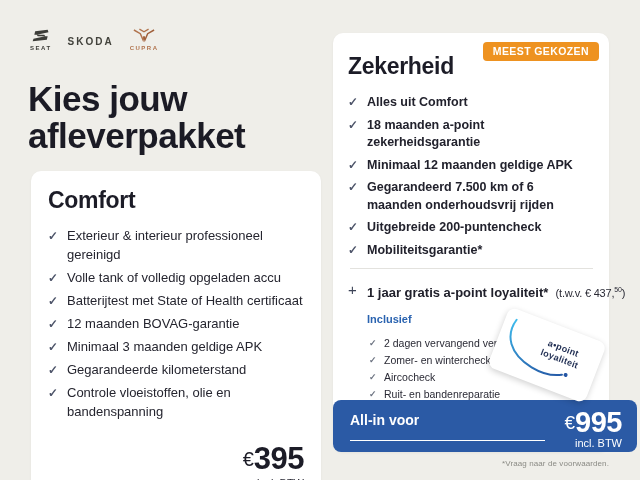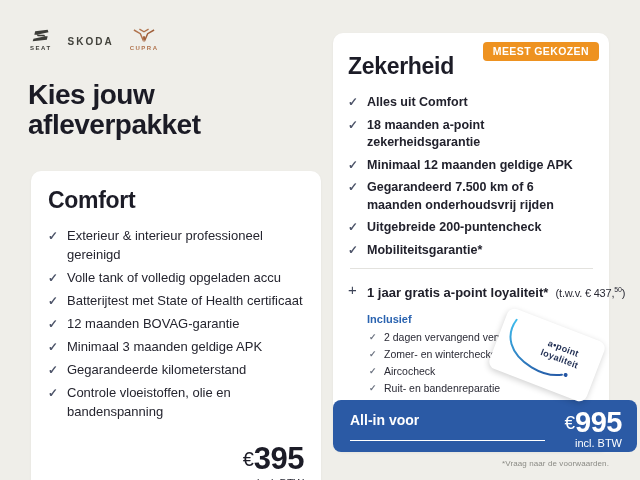--- a/index.html
+++ b/index.html
@@ -24,7 +24,7 @@
 
   .page-title {
     position:absolute; left:28px; top:80px;
-    font-size:28px; font-weight:bold; color:#1b1b25;
+    font-size:35px; font-weight:bold; color:#1b1b25;
     line-height:1.07; letter-spacing:-0.5px;
   }
 

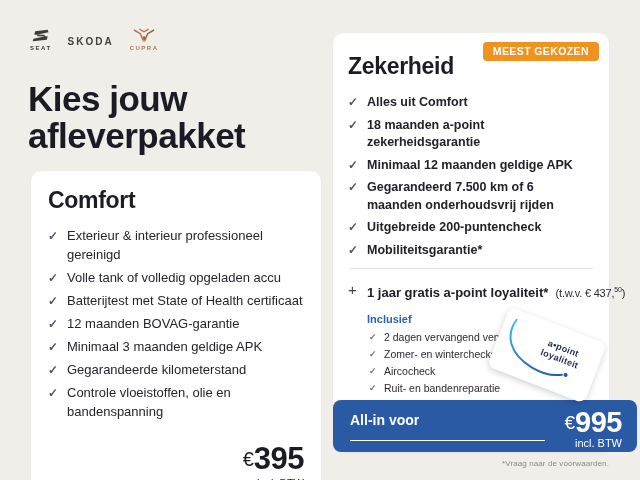--- a/index.html
+++ b/index.html
@@ -73,7 +73,7 @@
   .loyalty-value { font-size:11px; font-weight:normal; color:#2a2a35; letter-spacing:-0.2px; }
   .loyalty-value sup { font-size:7px; }
 
-  .inclusief { margin:11px 0 6px 19px; font-size:11px; font-weight:bold; color:#2a63b0; }
+  .inclusief { margin:11px 0 12px 19px; font-size:11px; font-weight:bold; color:#2a63b0; }
 
   .sub-list { margin-left:21px; }
   .sub-row { display:flex; align-items:flex-start; margin-bottom:4px; }

